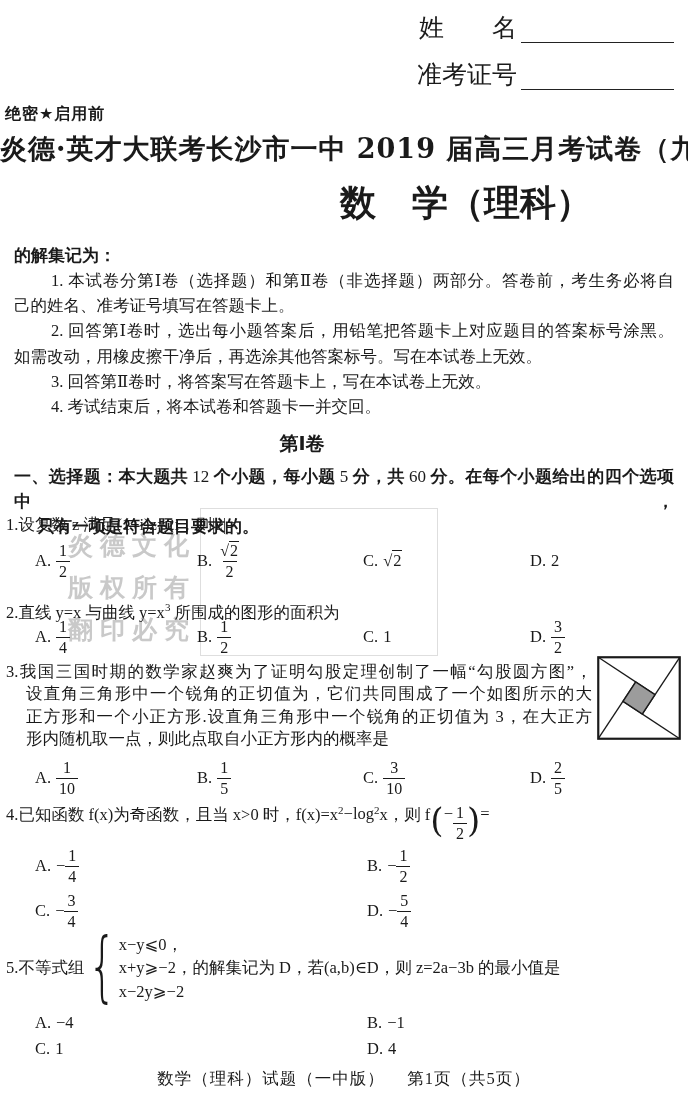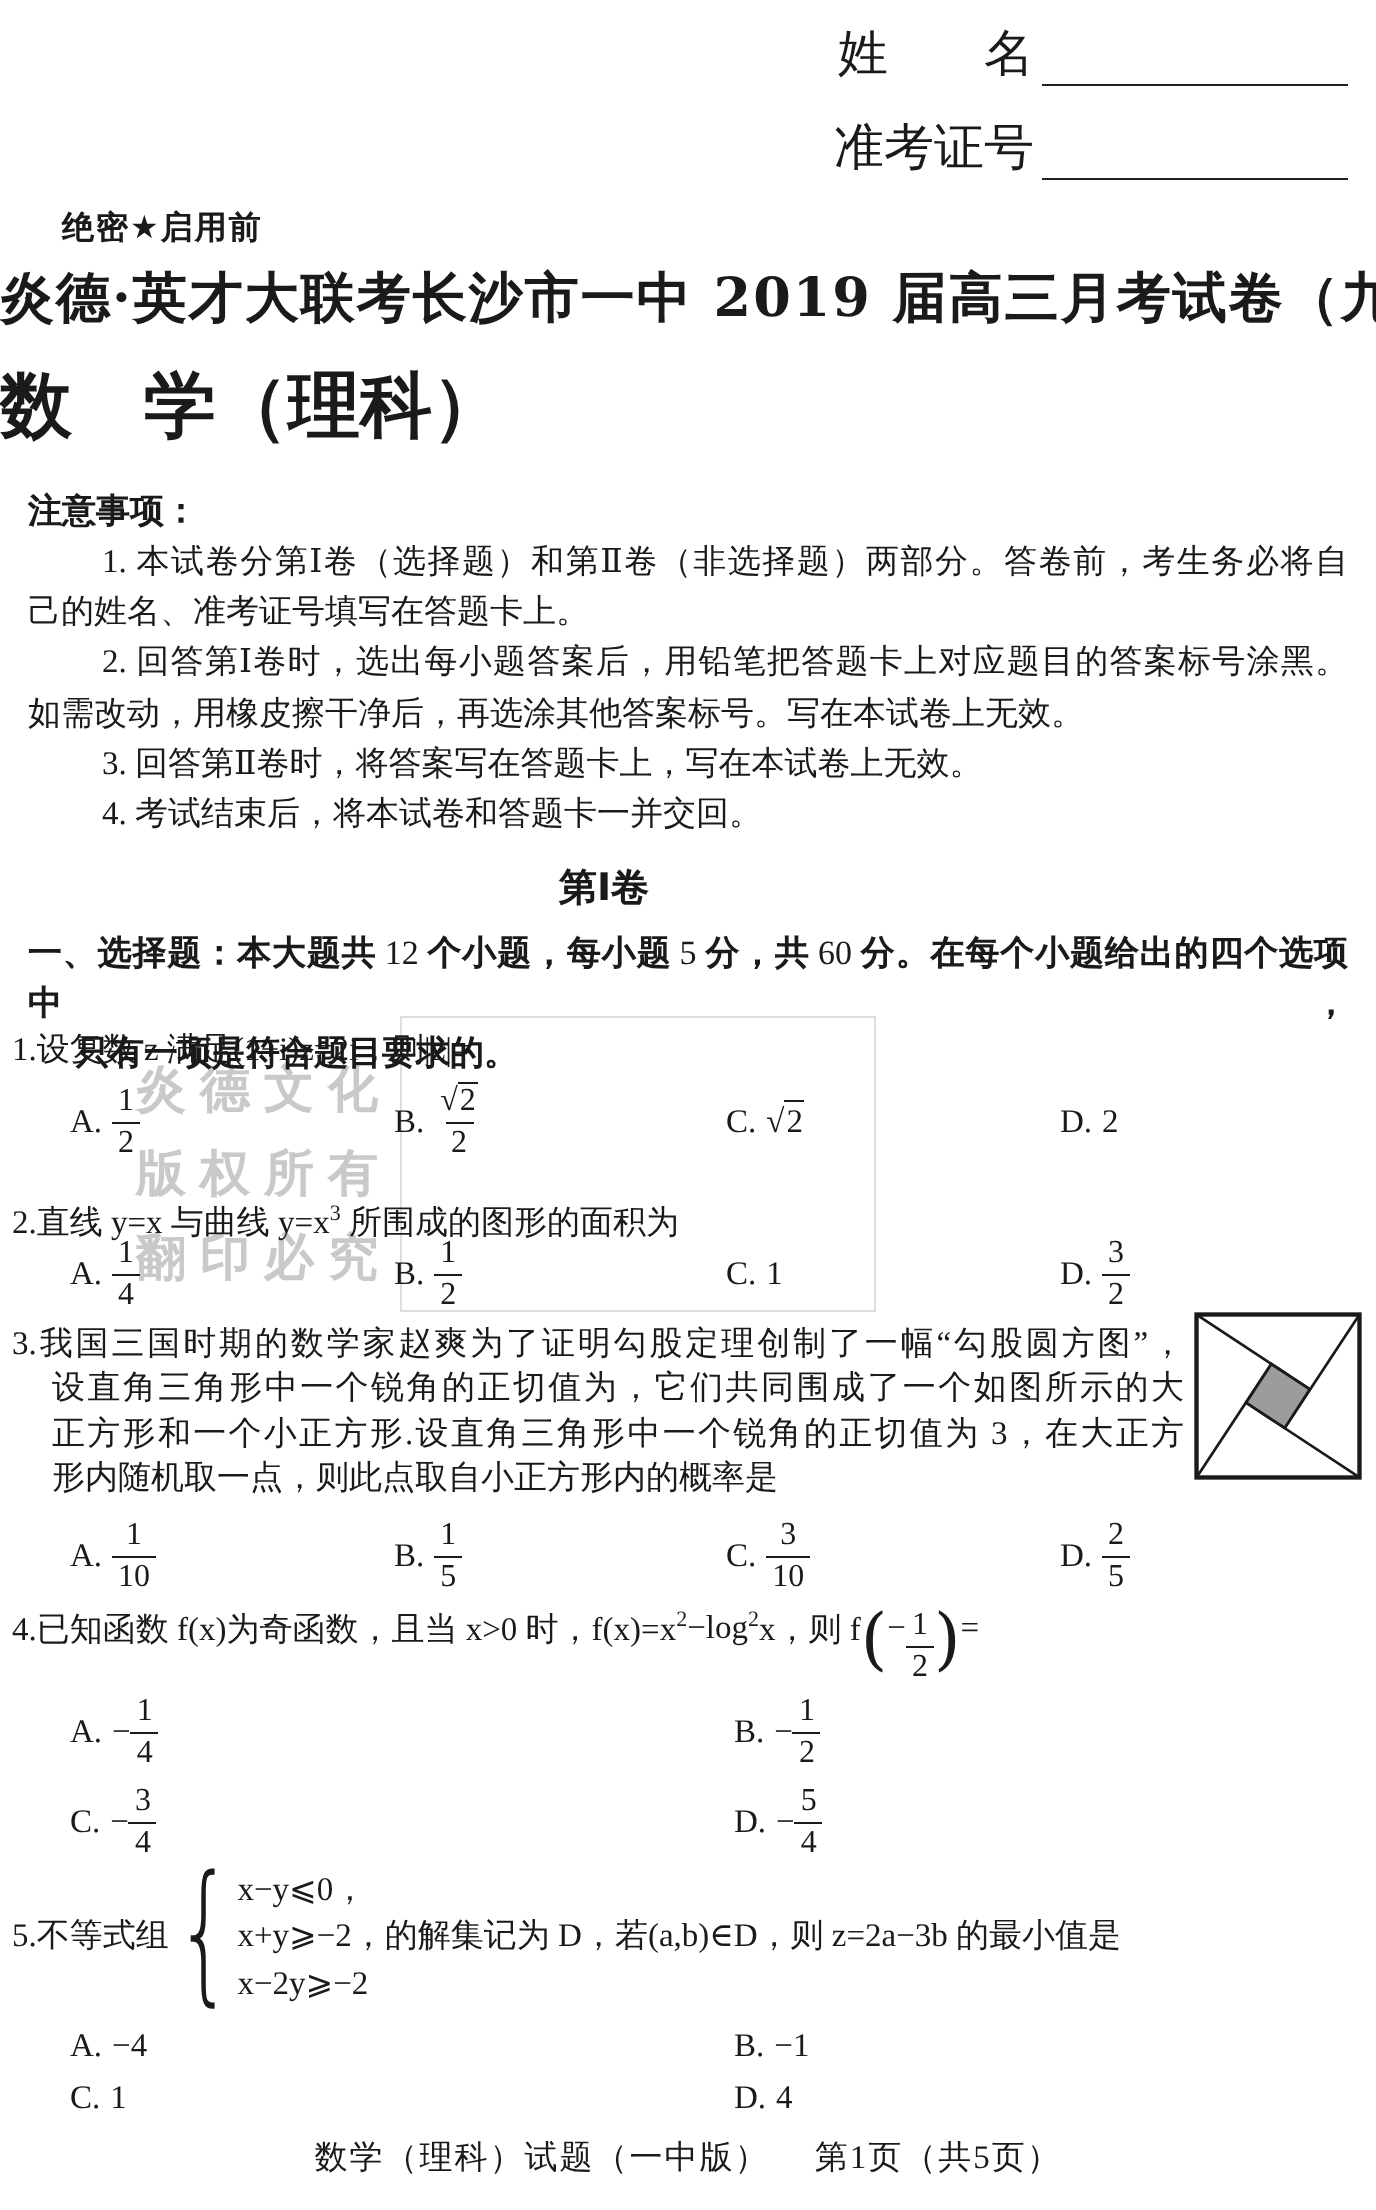--- a/index.html
+++ b/index.html
@@ -21,7 +21,7 @@
   .hdr-row .sp{display:inline-block;width:48px;}
   .fill-line{display:inline-block;width:153px;height:28px;
     border-bottom:1.5px solid #222;margin-left:4px;}
-  .secret{position:absolute;left:31px;top:104px;
+  .secret{position:absolute;left:5px;top:104px;
     font-family:"Liberation Sans","DejaVu Sans",sans-serif;
     font-weight:bold;font-size:16px;letter-spacing:1px;}
   .exam-title{position:absolute;left:0;top:131px;width:688px;text-align:center;

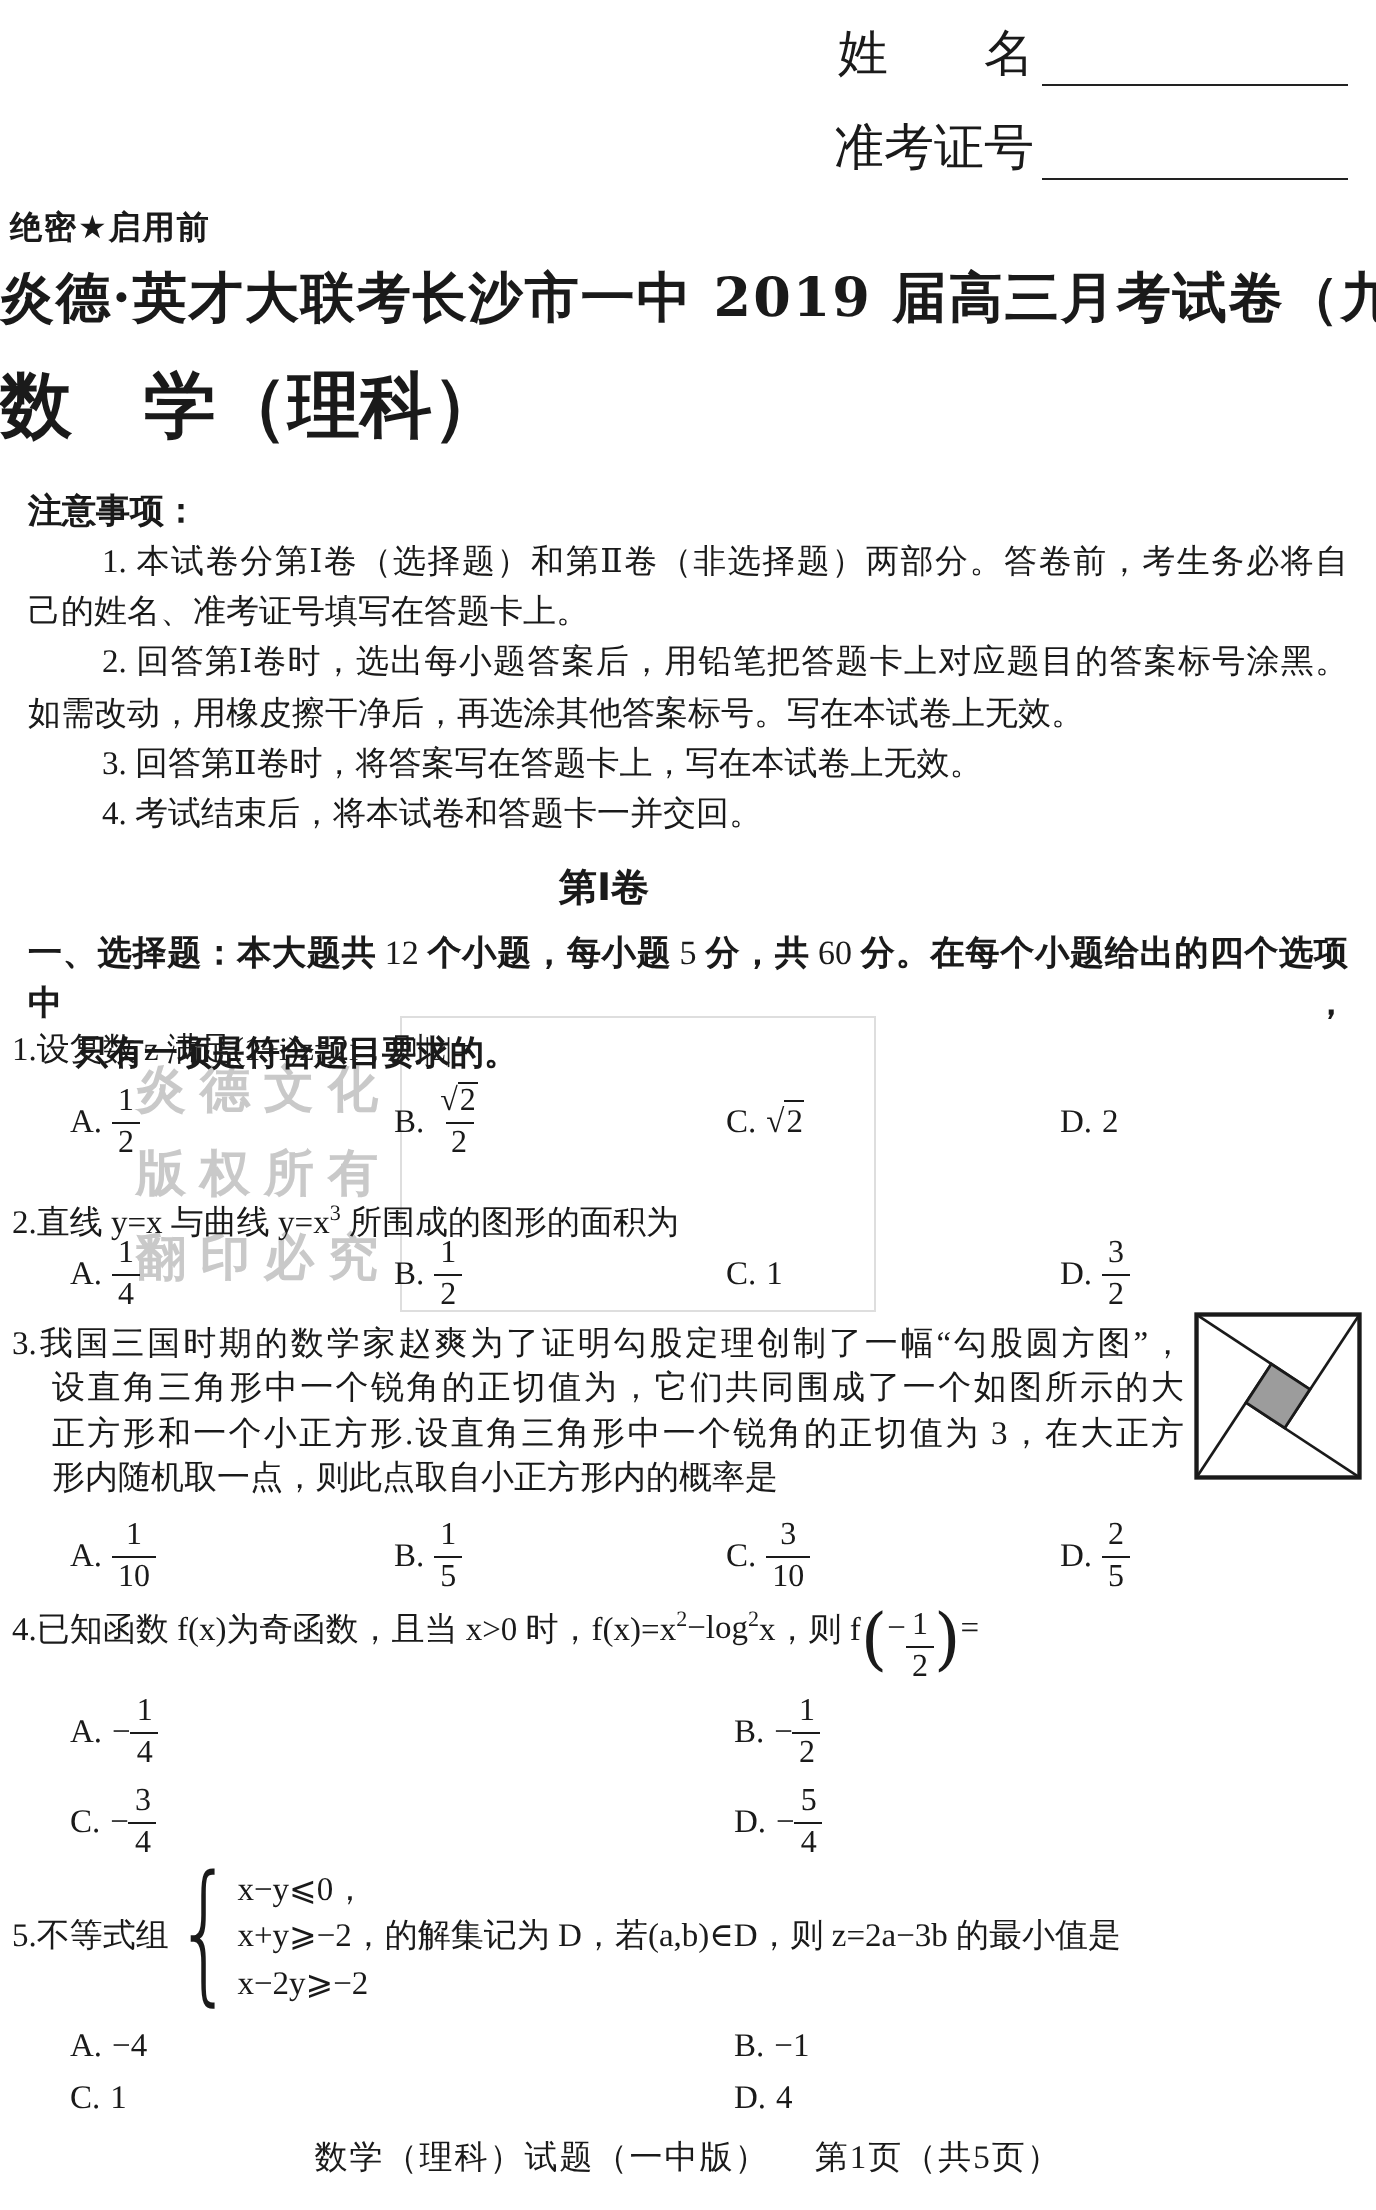--- a/index.html
+++ b/index.html
@@ -27,7 +27,7 @@
   .exam-title{position:absolute;left:0;top:131px;width:688px;text-align:center;
     font-family:"DejaVu Serif","Liberation Serif",serif;font-weight:bold;
     font-size:27px;letter-spacing:1px;white-space:nowrap;}
-  .subject-title{position:absolute;left:0;top:179px;width:592px;text-align:left;
+  .subject-title{position:absolute;left:0;top:179px;width:592px;text-align:right;
     font-family:"Liberation Sans","DejaVu Sans",sans-serif;font-weight:bold;
     font-size:36px;}
   

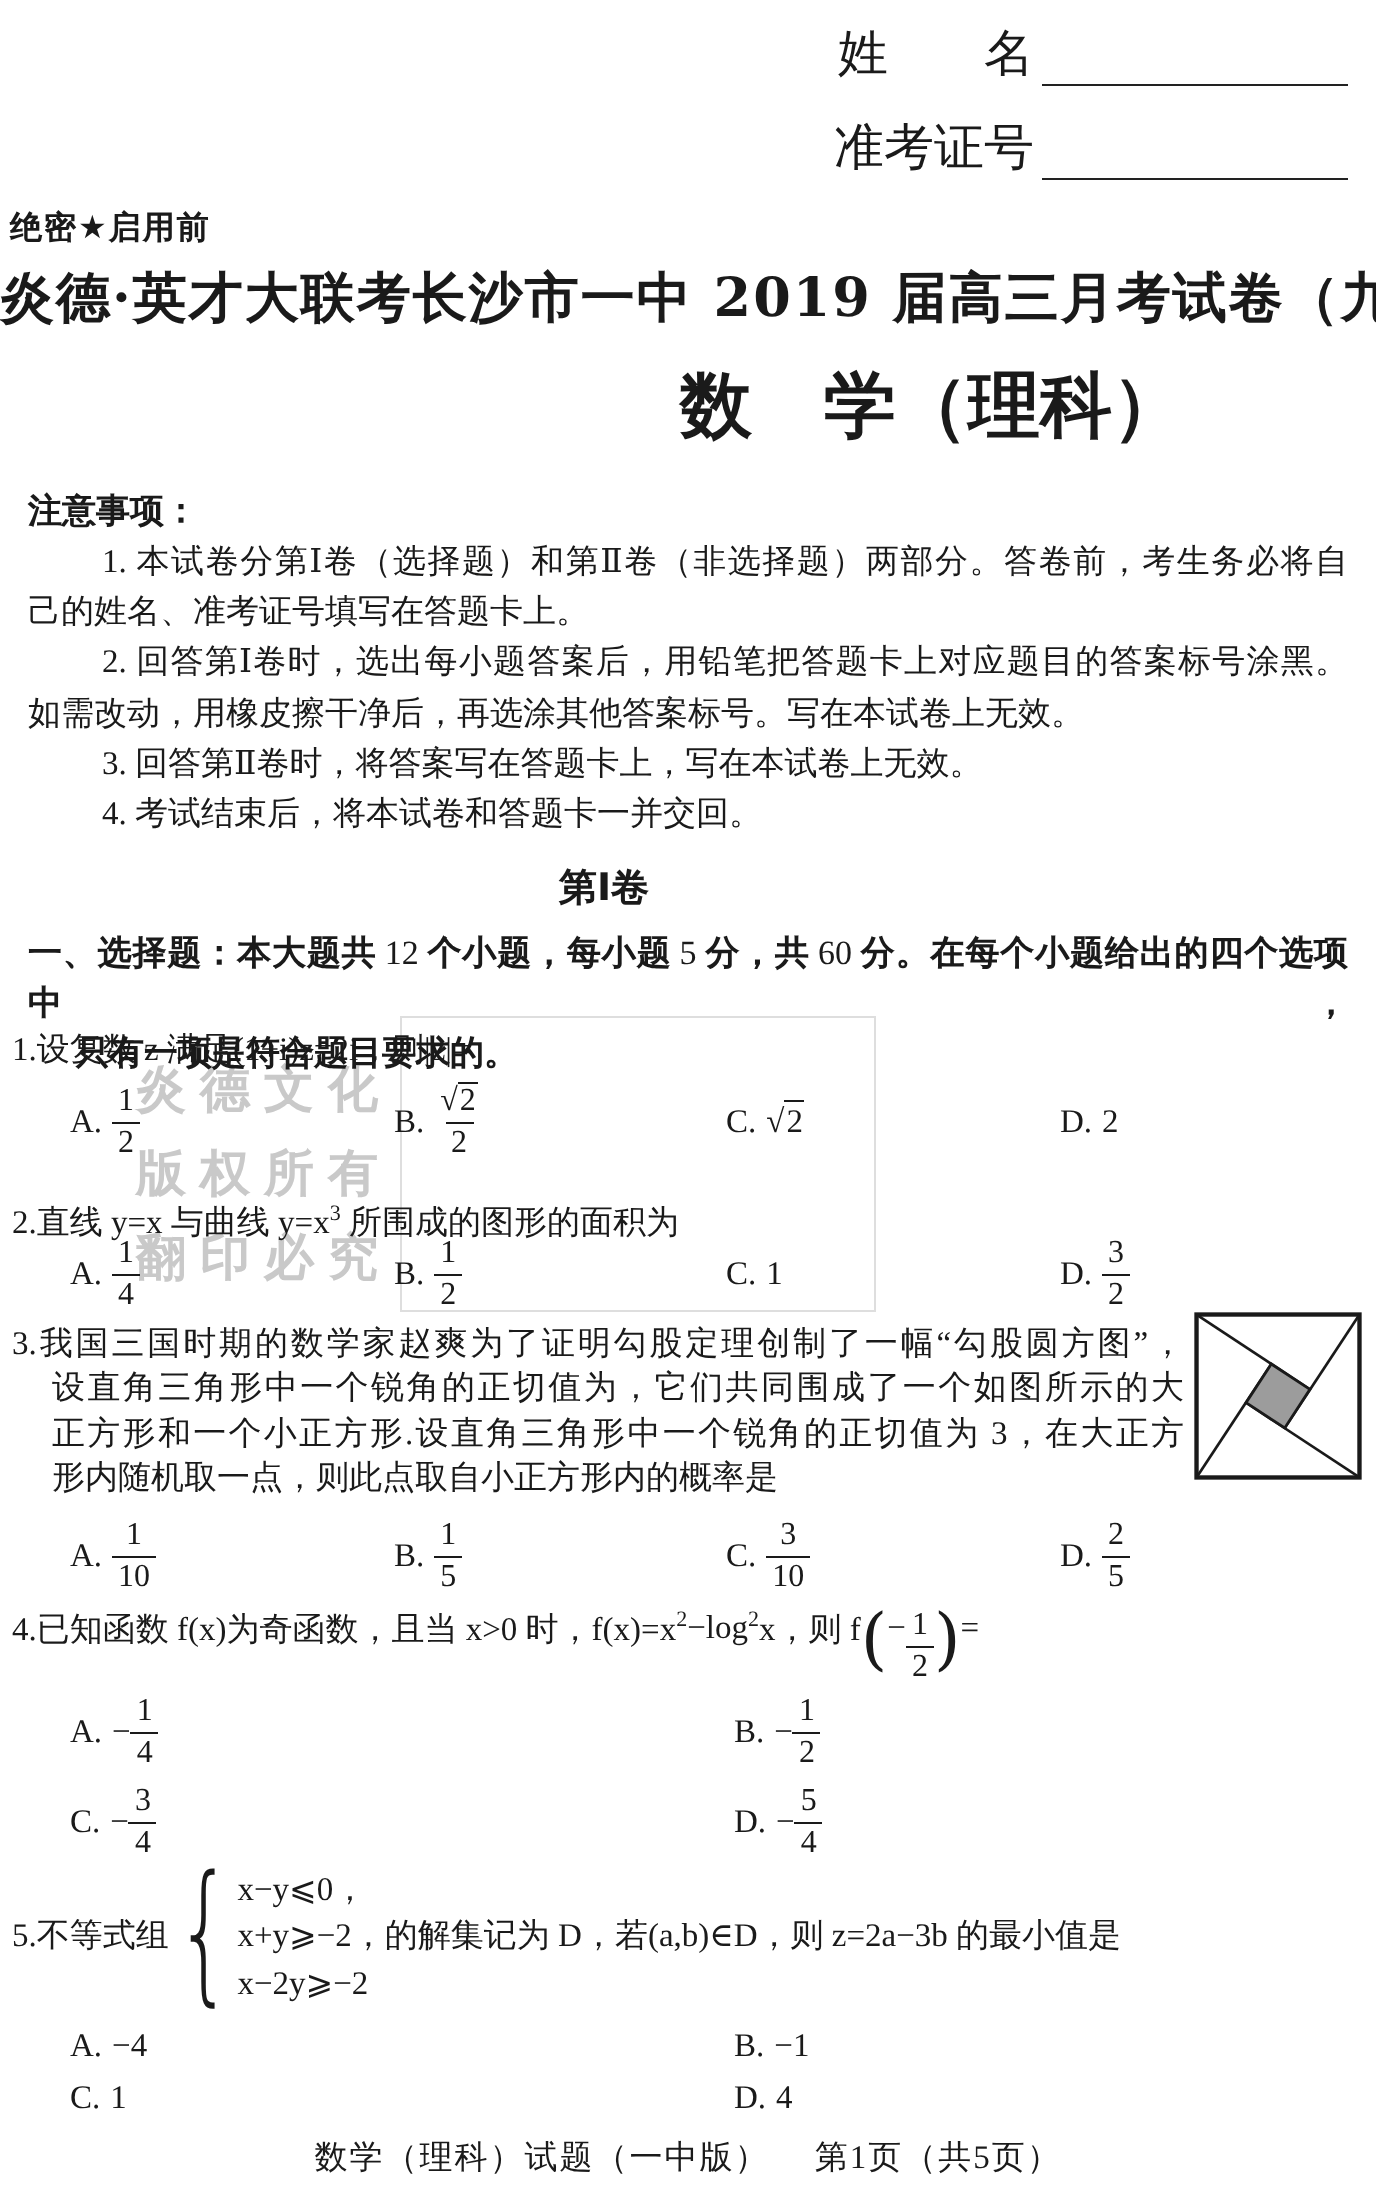--- a/index.html
+++ b/index.html
@@ -106,7 +106,7 @@
   <div class="subject-title">数　学（理科）</div>
 
   <div class="notice">
-    <div class="notice-heading">注意事项：</div>
+    <div class="notice-heading">的解集记为：</div>
     <div class="nline nindent njust">1. 本试卷分第Ⅰ卷（选择题）和第Ⅱ卷（非选择题）两部分。答卷前，考生务必将自</div>
     <div class="nline">己的姓名、准考证号填写在答题卡上。</div>
     <div class="nline nindent njust">2. 回答第Ⅰ卷时，选出每小题答案后，用铅笔把答题卡上对应题目的答案标号涂黑。</div>

